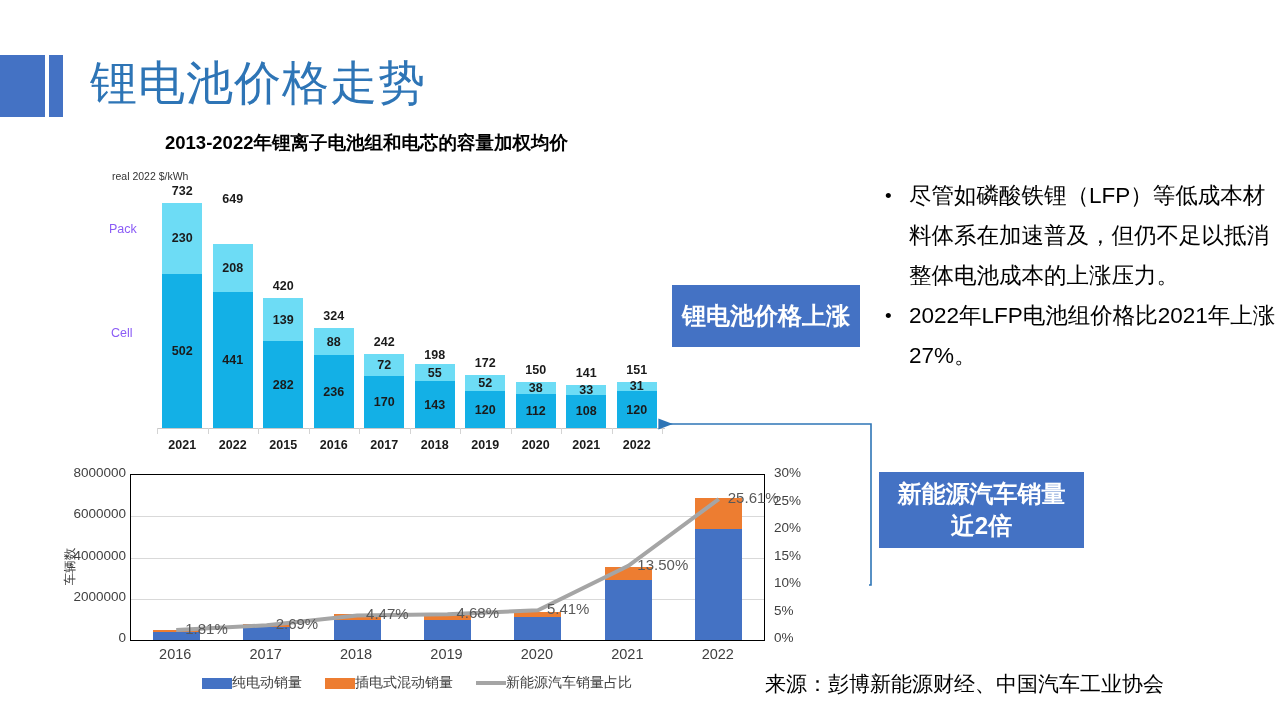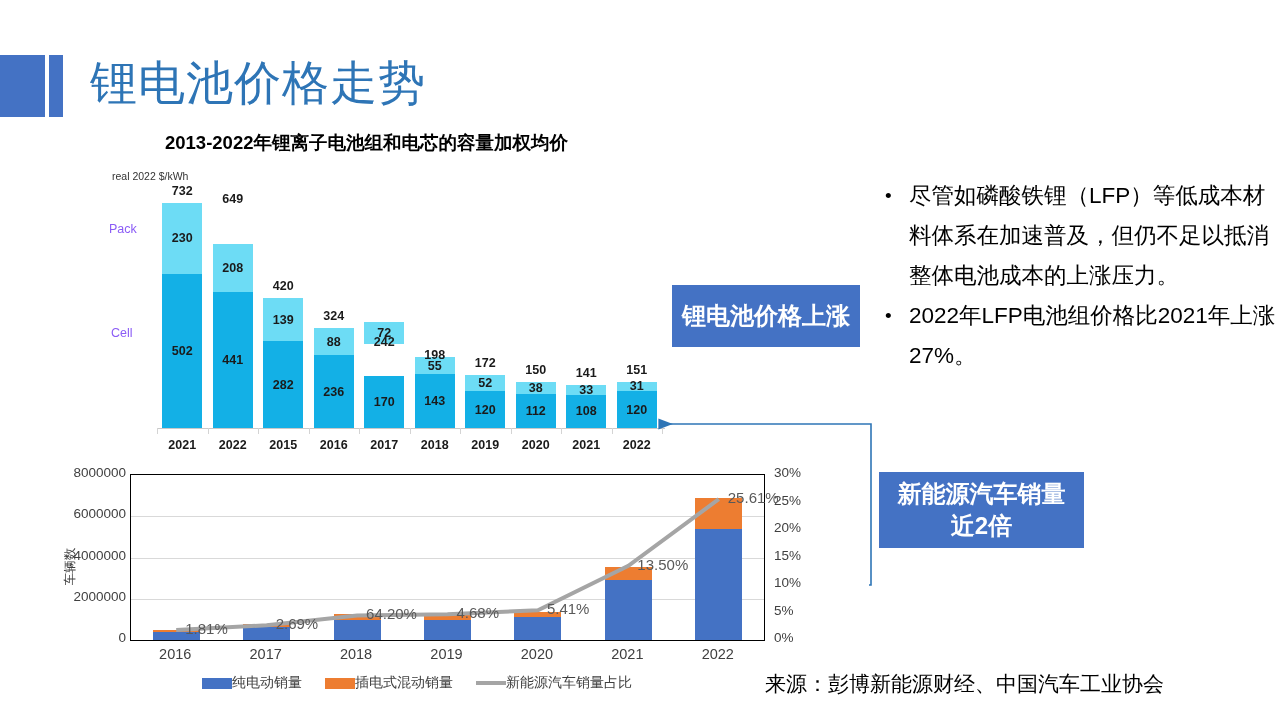--- a/index.html
+++ b/index.html
@@ -221,7 +221,7 @@
             <span class="seg-label">236</span>
           </div>
         </div>
-        <div class="bar-col" style="left: 207.25px; gap: 32px;">
+        <div class="bar-col" style="left: 207.25px;">
           <div class="seg-pack" style="height: 22.1538px;">
             <span class="seg-label">72</span>
           </div>

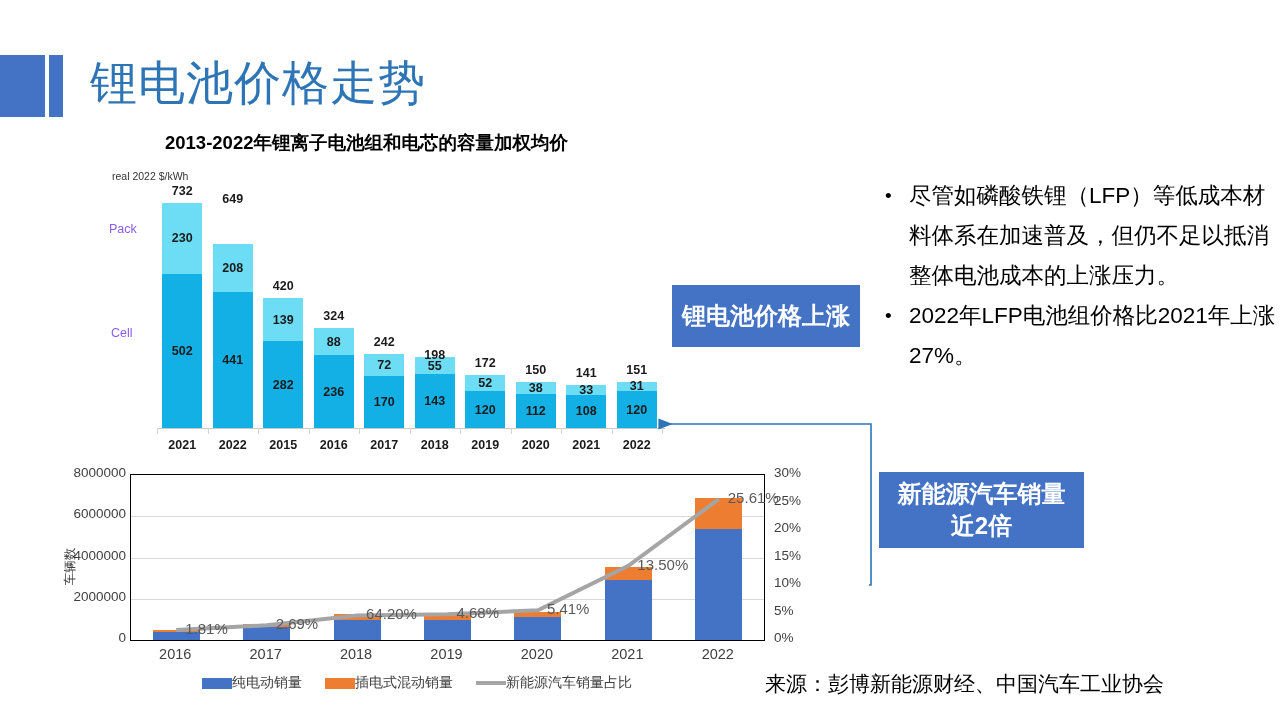--- a/index.html
+++ b/index.html
@@ -233,7 +233,7 @@
           <div class="seg-pack" style="height: 16.9231px;">
             <span class="seg-label">55</span>
           </div>
-          <div class="seg-cell" style="height: 54px;">
+          <div class="seg-cell" style="height: 47px;">
             <span class="seg-label">143</span>
           </div>
         </div>

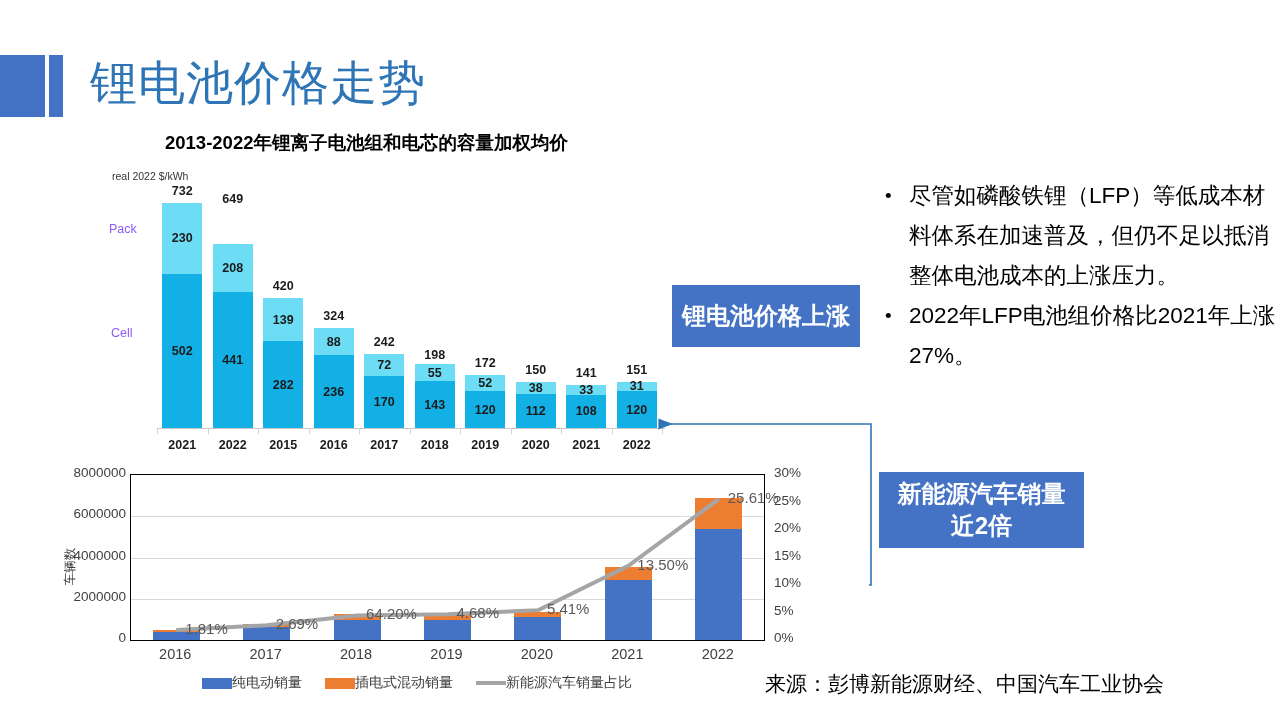--- a/index.html
+++ b/index.html
@@ -416,7 +416,7 @@
       </div>
   <div class="pct-label" style="left: 123.214px; top: 154.045px;">1.81%</div>
       <div class="pct-label" style="left: 213.643px; top: 149.205px;">2.69%</div>
-      <div class="pct-label" style="left: 304.071px; top: 139.415px;">64.20%</div>
+      <div class="pct-label" style="left: 304.071px; top: 139.415px;">4.47%</div>
       <div class="pct-label" style="left: 394.5px; top: 138.26px;">4.68%</div>
       <div class="pct-label" style="left: 484.929px; top: 134.245px;">5.41%</div>
       <div class="pct-label" style="left: 575.357px; top: 89.75px;">13.50%</div>

